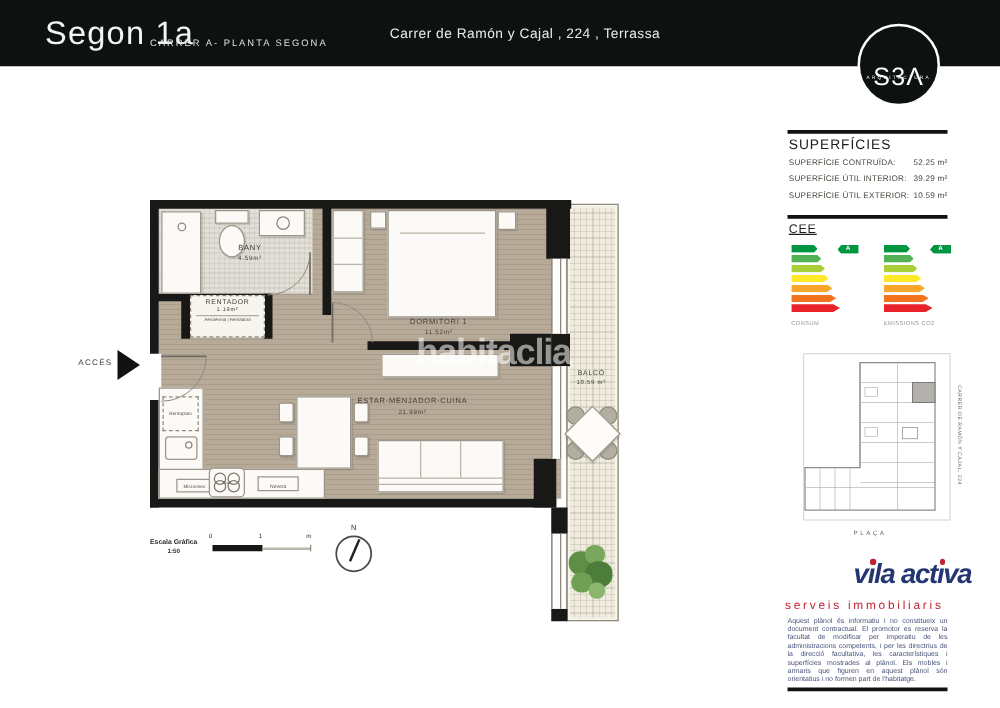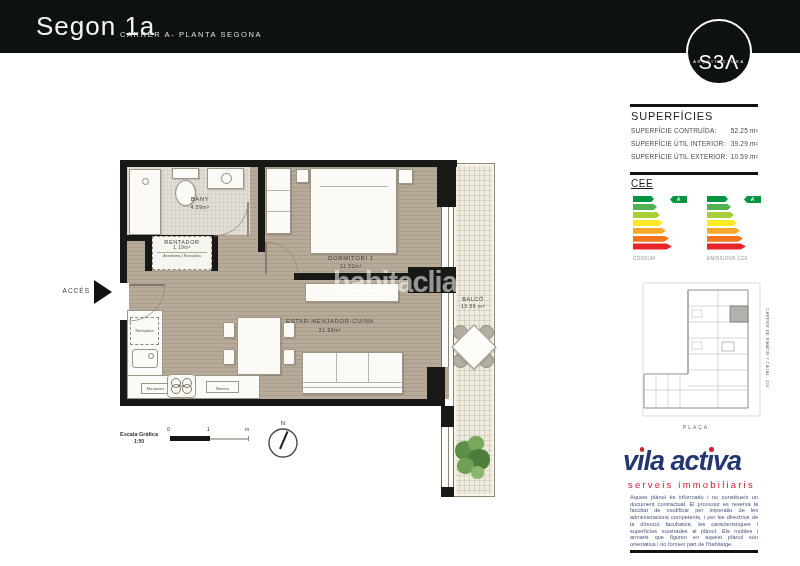--- a/index.html
+++ b/index.html
@@ -55,6 +55,7 @@
 <div class="topbar">
   <div class="h-title">Segon 1a</div>
   <div class="h-sub">CARRER A- PLANTA SEGONA</div>
+  <div class="h-addr">Carrer de Ramón y Cajal , 224 , Terrassa</div>
 </div>
 <div class="logo">
   <div class="logo-t">S3Λ</div>

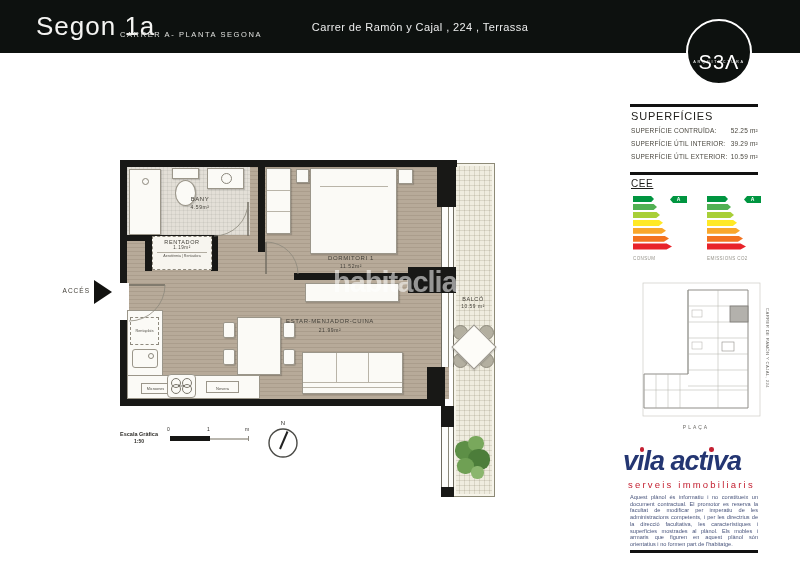--- a/index.html
+++ b/index.html
@@ -37,7 +37,7 @@
   .rule{position:absolute;left:630px;width:128px;height:3px;background:#111;}
   .srow{position:absolute;left:631px;width:127px;display:flex;justify-content:space-between;
         font-size:6.5px;color:#4a473f;letter-spacing:.2px;}
-  .brand{position:absolute;left:616px;top:446px;width:132px;text-align:center;font-size:27px;font-weight:bold;
+  .brand{position:absolute;left:664px;top:446px;width:132px;text-align:center;font-size:22px;font-weight:bold;
          font-style:italic;color:#243672;letter-spacing:-1px;}
   .bi{position:relative;}
   .bd{position:absolute;left:45%;top:1px;width:4.5px;height:4.5px;border-radius:50%;background:#c42132;}

